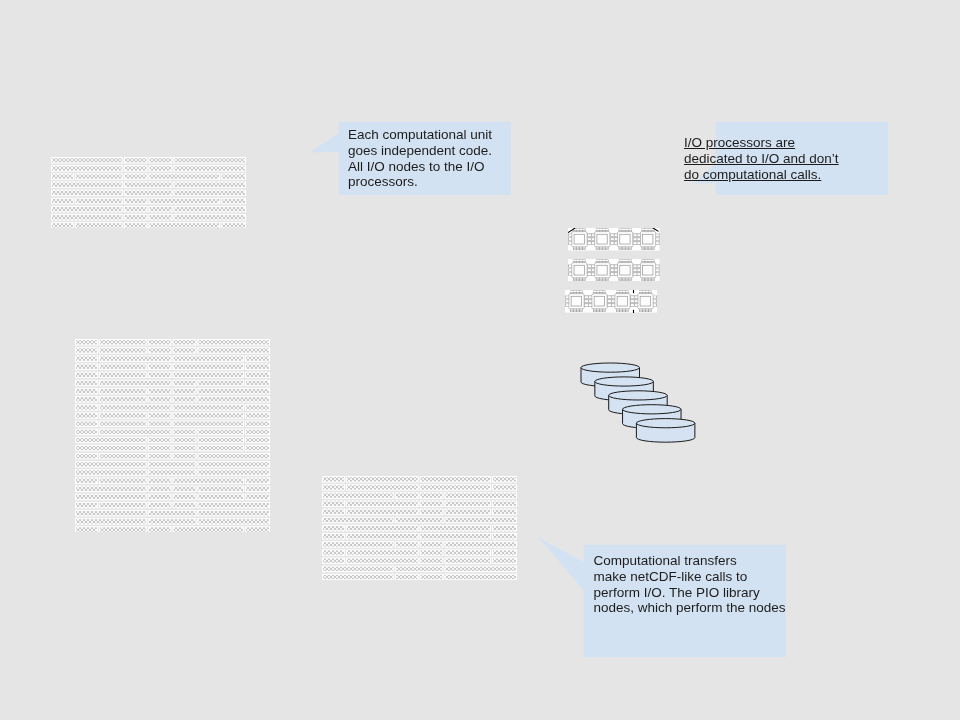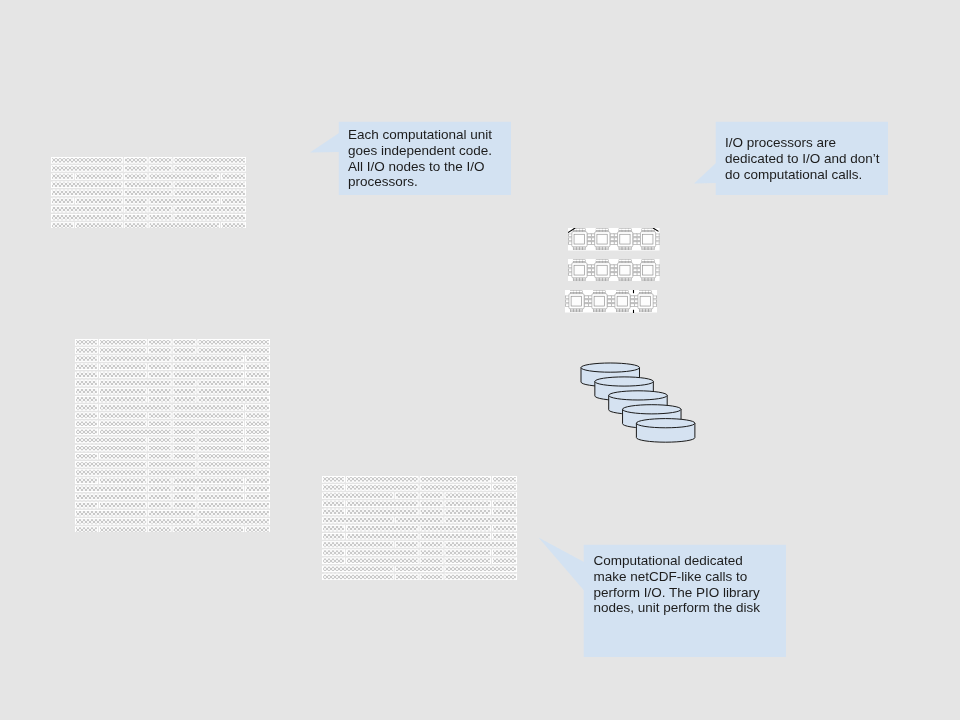--- a/index.html
+++ b/index.html
@@ -965,7 +965,7 @@
         <rect x="715.7" y="121.8" width="172.3" height="73.2" fill="#d3e2f2"></rect>
         <polygon points="716,163 694,183.5 716,183" fill="#d3e2f2"></polygon>
       </svg>
-      <div class="callout-text" style="left:725px;top:135.1px;width:172.3px;"><div>I/O processors are</div><div>dedicated to I/O and don’t</div><div>do computational calls.</div></div>
+      <div class="callout-text" style="left:684px;top:135.1px;width:172.3px;text-decoration:underline;"><div>I/O processors are</div><div>dedicated to I/O and don’t</div><div>do computational calls.</div></div>
     </div>
     <div class="callout" style="left:0;top:0;width:0;height:0;">
       <svg class="callout-shape" width="960" height="720">

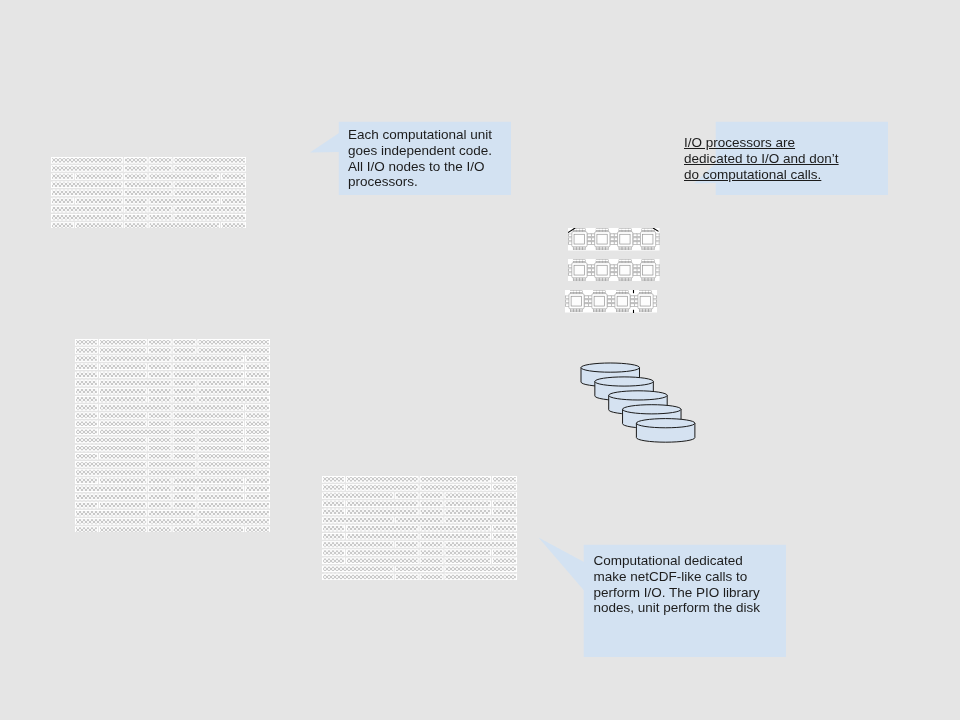--- a/index.html
+++ b/index.html
@@ -972,7 +972,7 @@
         <rect x="583.7" y="544.8" width="202.3" height="112.2" fill="#d3e2f2"></rect>
         <polygon points="584,562 538.5,537.5 584,590.5" fill="#d3e2f2"></polygon>
       </svg>
-      <div class="callout-text" style="left:593.4000000000001px;top:553.0999999999999px;width:202.3px;"><div>Computational dedicated</div><div>make netCDF-like calls to</div><div>perform I/O. The PIO library</div><div>nodes, unit perform the disk</div></div>
+      <div class="callout-text" style="left:593.4000000000001px;top:553.0999999999999px;width:202.3px;"><div>Computational transfers</div><div>make netCDF-like calls to</div><div>perform I/O. The PIO library</div><div>nodes, unit perform the disk</div></div>
     </div>
     <div class="chip-row" style="left:568px;top:228px;width:91.5px;height:22.5px;">
       <svg width="91.5" height="22.5" viewBox="0 0 91.5 22.5">

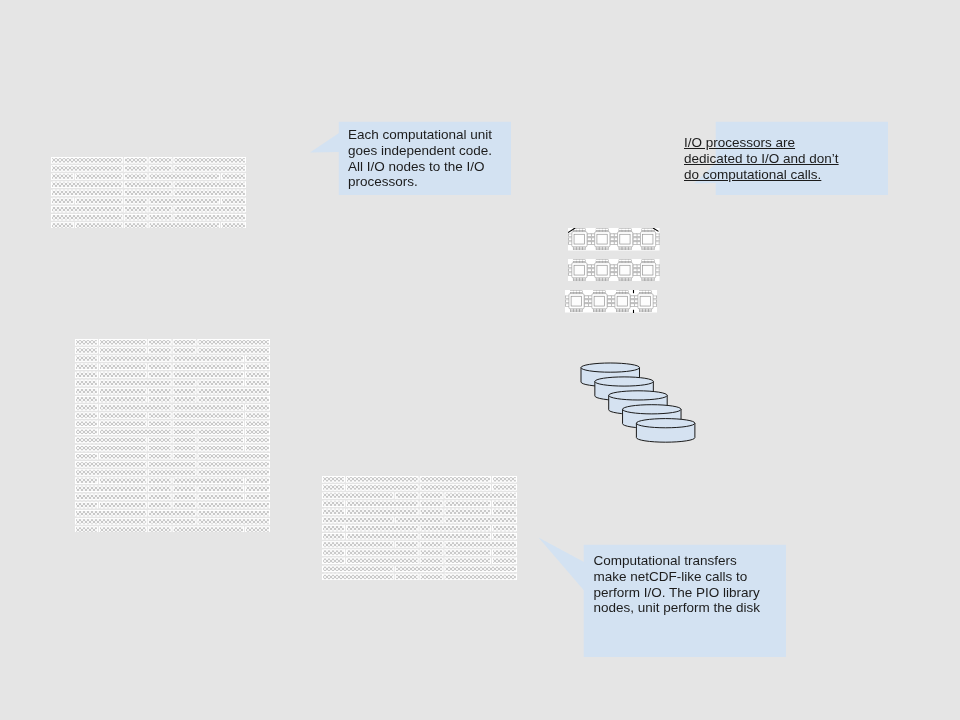--- a/index.html
+++ b/index.html
@@ -972,7 +972,7 @@
         <rect x="583.7" y="544.8" width="202.3" height="112.2" fill="#d3e2f2"></rect>
         <polygon points="584,562 538.5,537.5 584,590.5" fill="#d3e2f2"></polygon>
       </svg>
-      <div class="callout-text" style="left:593.4000000000001px;top:553.0999999999999px;width:202.3px;"><div>Computational transfers</div><div>make netCDF-like calls to</div><div>perform I/O. The PIO library</div><div>nodes, unit perform the disk</div></div>
+      <div class="callout-text" style="left:593.4000000000001px;top:553.0999999999999px;width:202.3px;"><div>Computational transfers</div><div>make netCDF-like calls to</div><div>perform I/O. The PIO library</div><div>nodes, which perform the nodes</div></div>
     </div>
     <div class="chip-row" style="left:568px;top:228px;width:91.5px;height:22.5px;">
       <svg width="91.5" height="22.5" viewBox="0 0 91.5 22.5">

